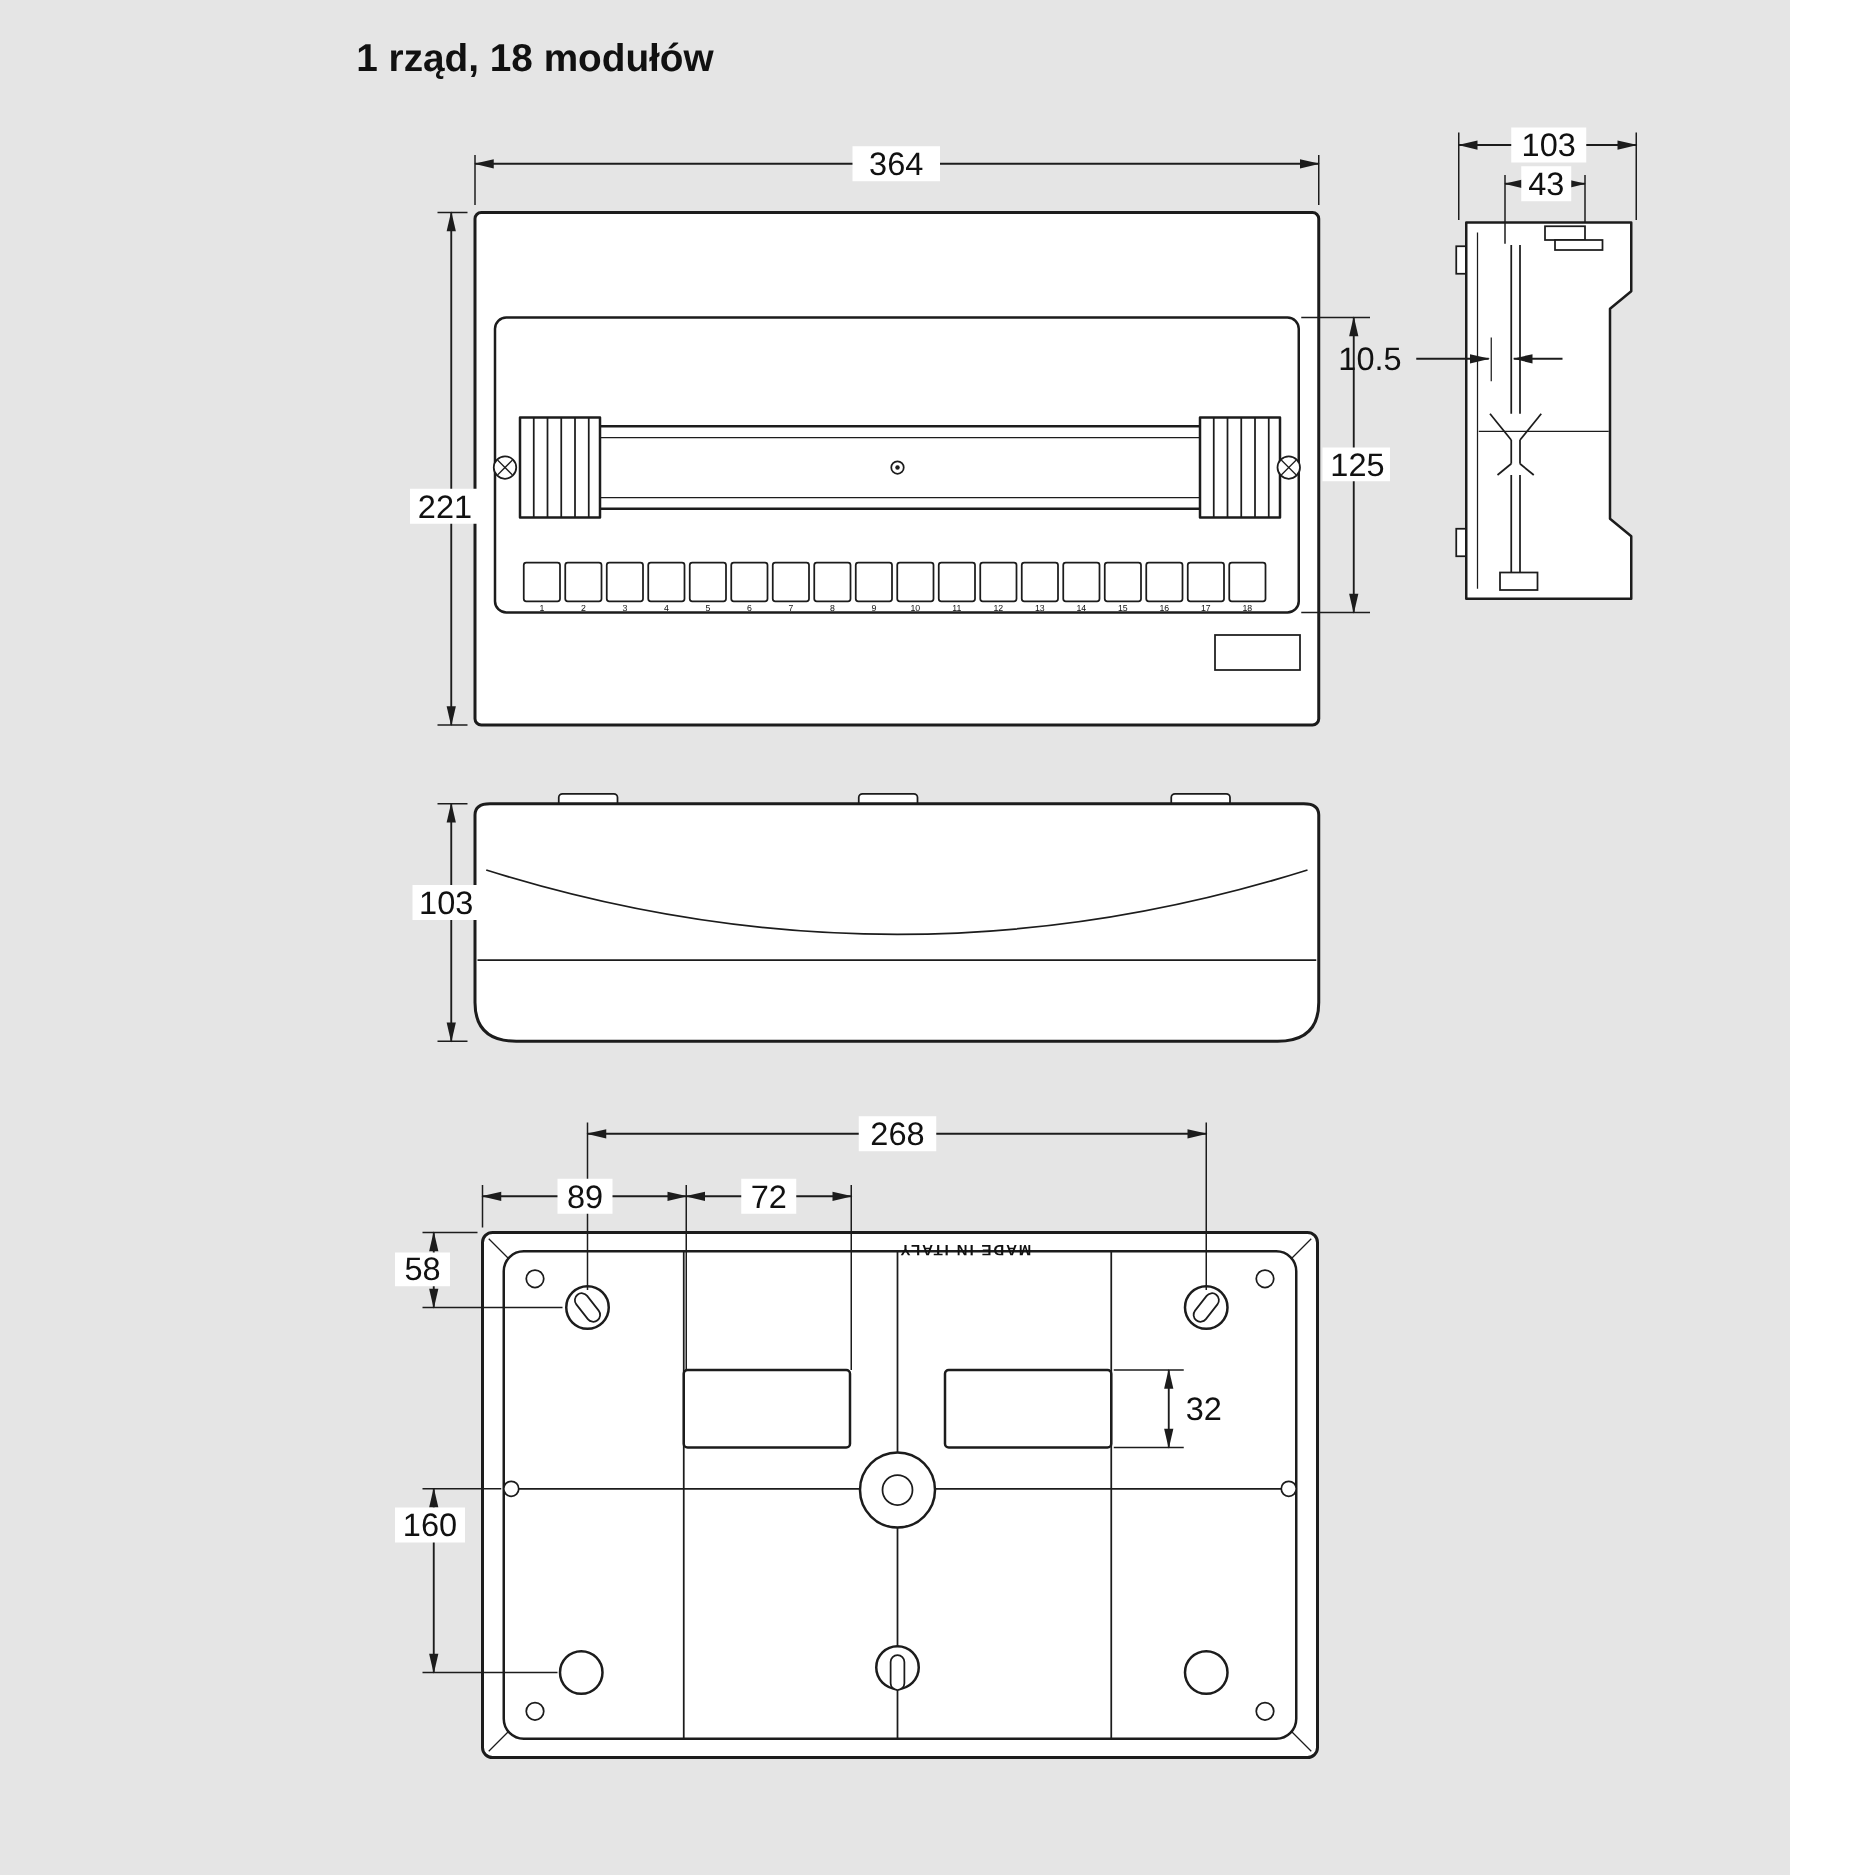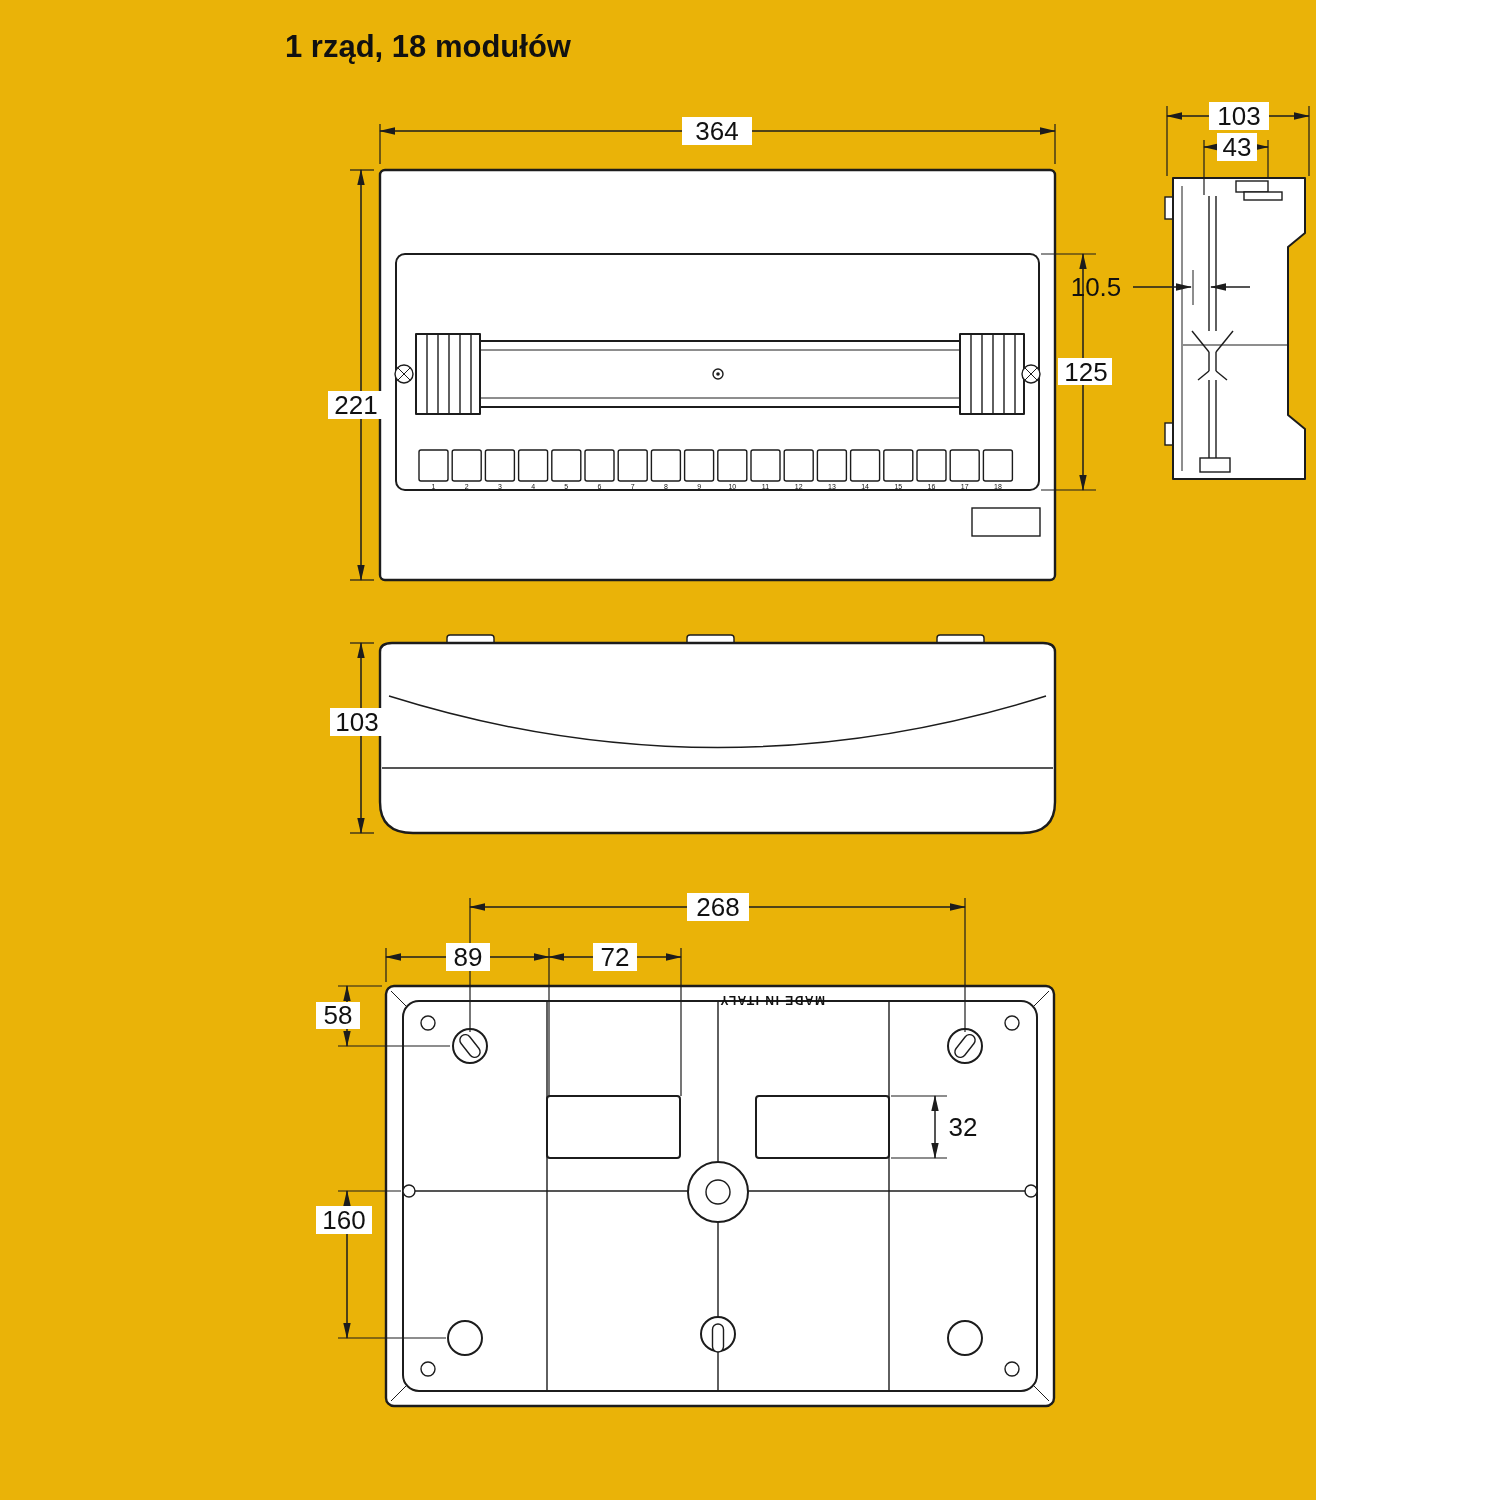--- a/index.html
+++ b/index.html
@@ -3,7 +3,7 @@
 <meta charset="utf-8">
 <style>
   html,body{margin:0;padding:0;background:#fff;}
-  .canvas{position:relative;width:1316px;height:1500px;background:#eab308;font-family:"Liberation Sans","DejaVu Sans",sans-serif;}
+  .canvas{position:relative;width:1432px;height:1500px;background:#e5e5e5;font-family:"Liberation Sans","DejaVu Sans",sans-serif;}
   svg text{font-family:"Liberation Sans","DejaVu Sans",sans-serif;fill:#111;}
   .title-text{font-size:31px;font-weight:bold;}
   .outline{fill:#fff;stroke:#1c1c1c;stroke-width:2.4;stroke-linejoin:round;}

